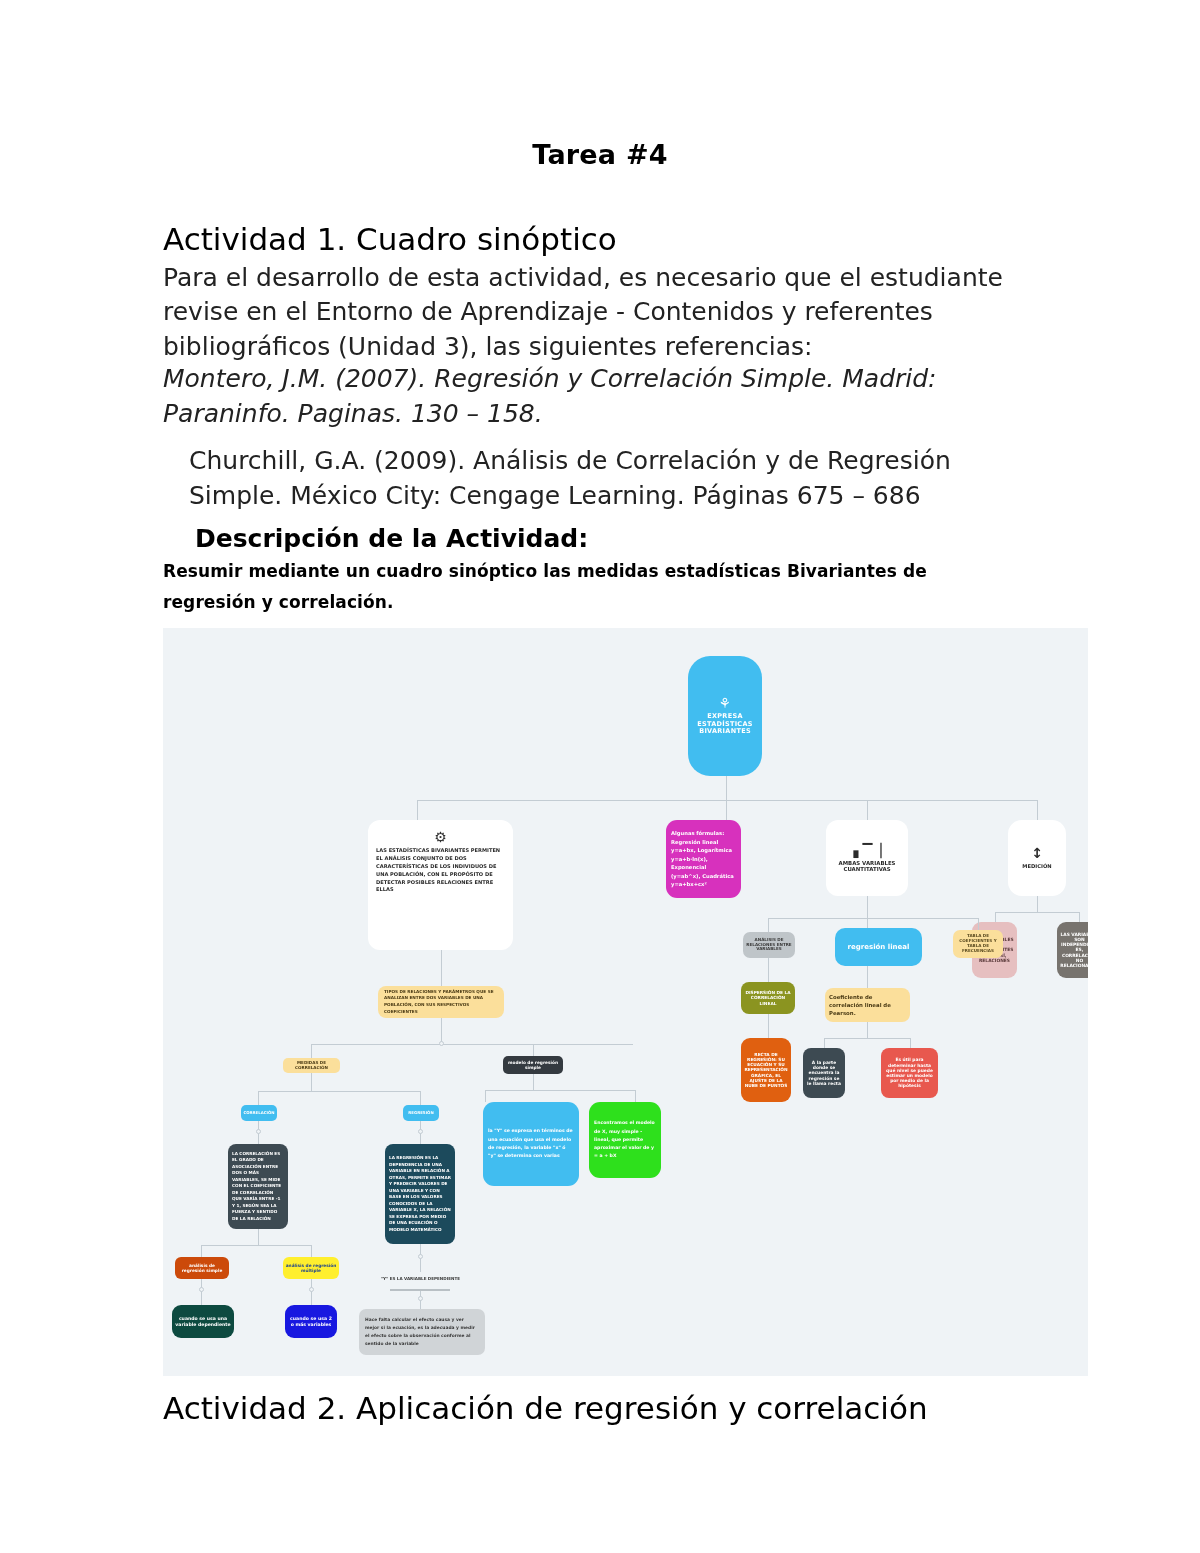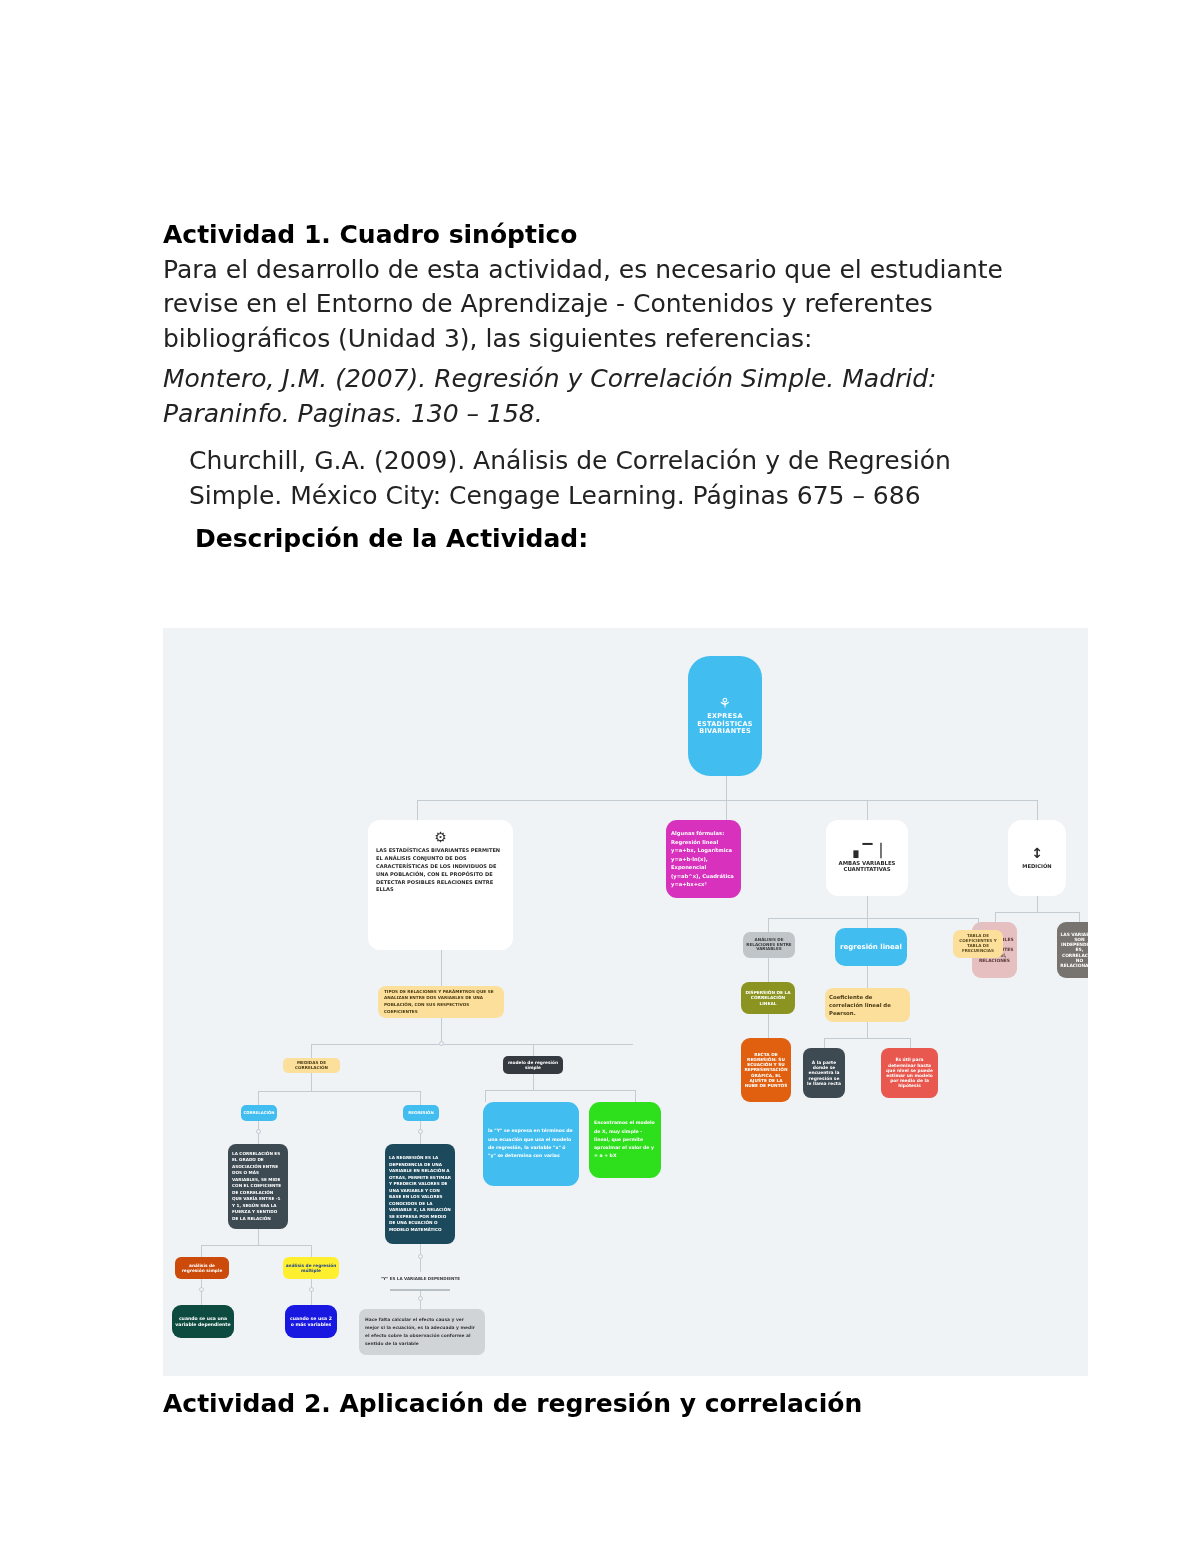--- a/index.html
+++ b/index.html
@@ -58,6 +58,7 @@
 
 <div class="page">
 
+  <div class="doc-title">Tarea #4</div>
 
   <div class="body-block" id="b-act1">
     <div class="h-sub">Actividad 1. Cuadro sinóptico</div>

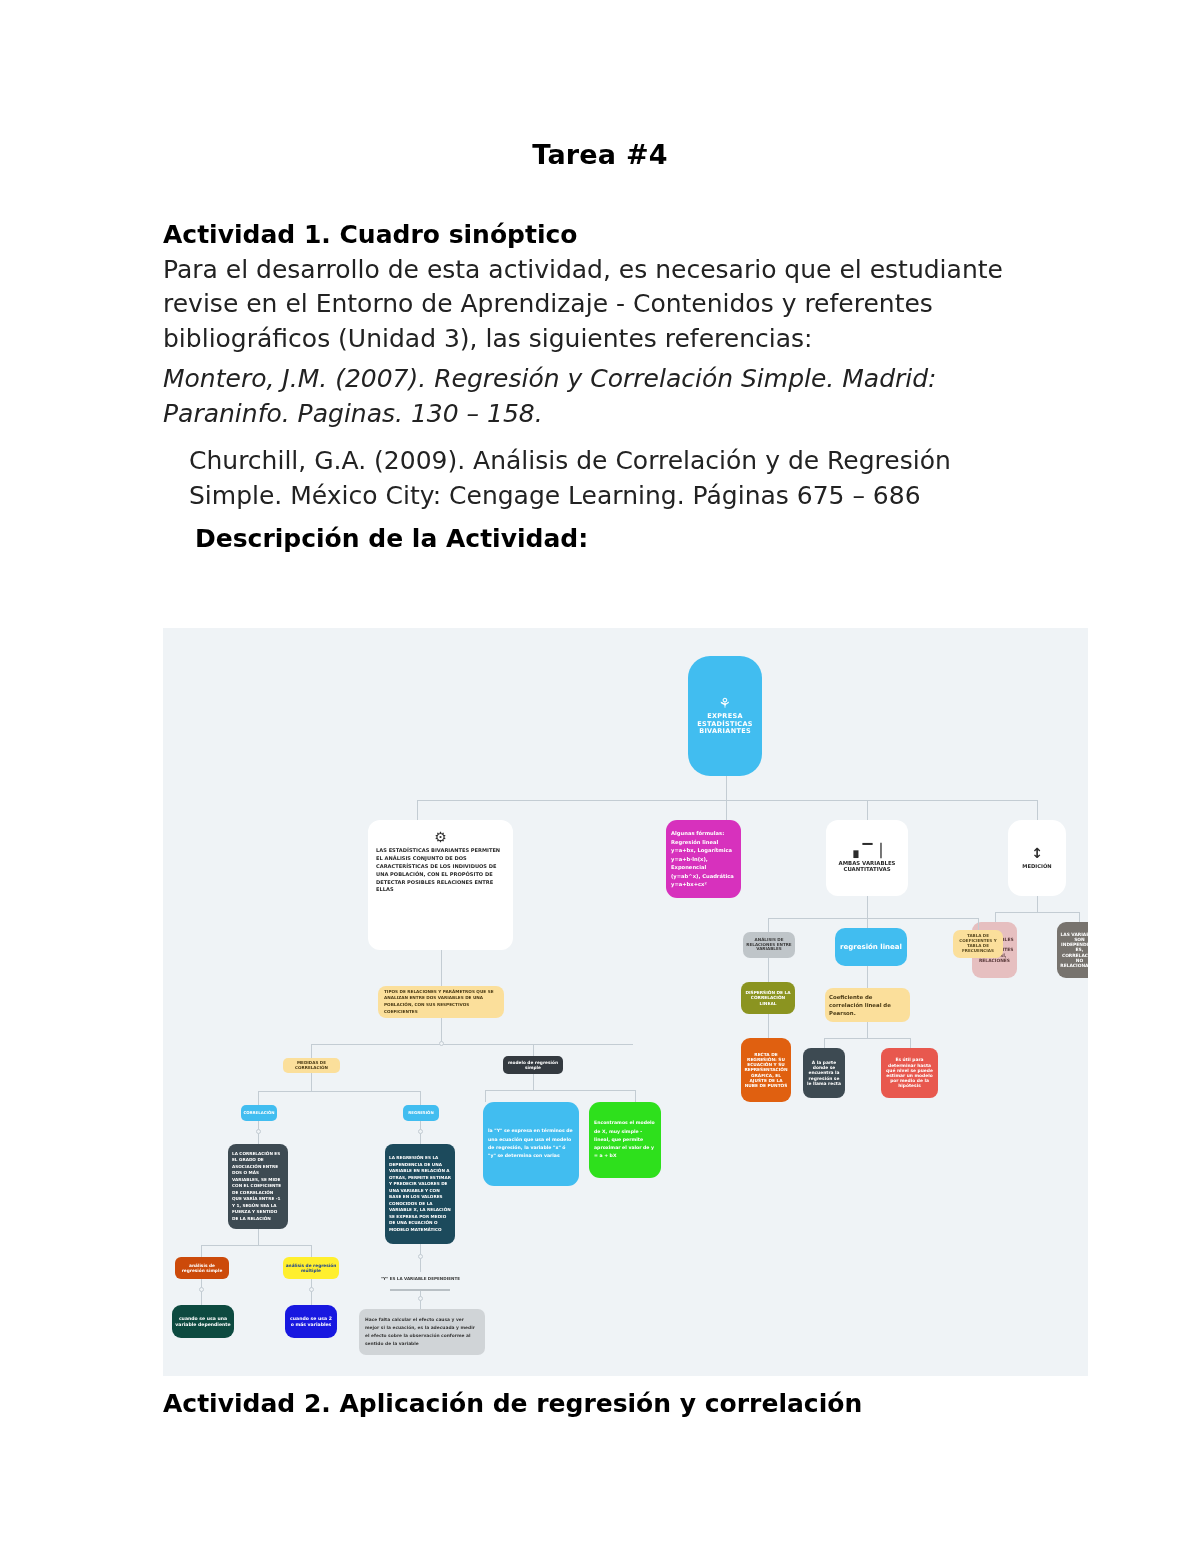--- a/index.html
+++ b/index.html
@@ -19,7 +19,7 @@
     letter-spacing:.2px;
   }
   .body-block{position:absolute;left:163px;width:860px;}
-  .h-sub{font-size:25px;font-weight:bold;line-height:1.38;}
+  .h-sub{font-size:31px;font-weight:normal;line-height:1.38;}
   .p-norm{font-size:25px;font-weight:normal;line-height:1.38;color:#222;}
   .h-desc{font-size:25px;font-weight:bold;line-height:1.4;margin-left:32px;}
   .p-bold-small{font-size:17px;font-weight:bold;line-height:1.85;letter-spacing:.1px;}

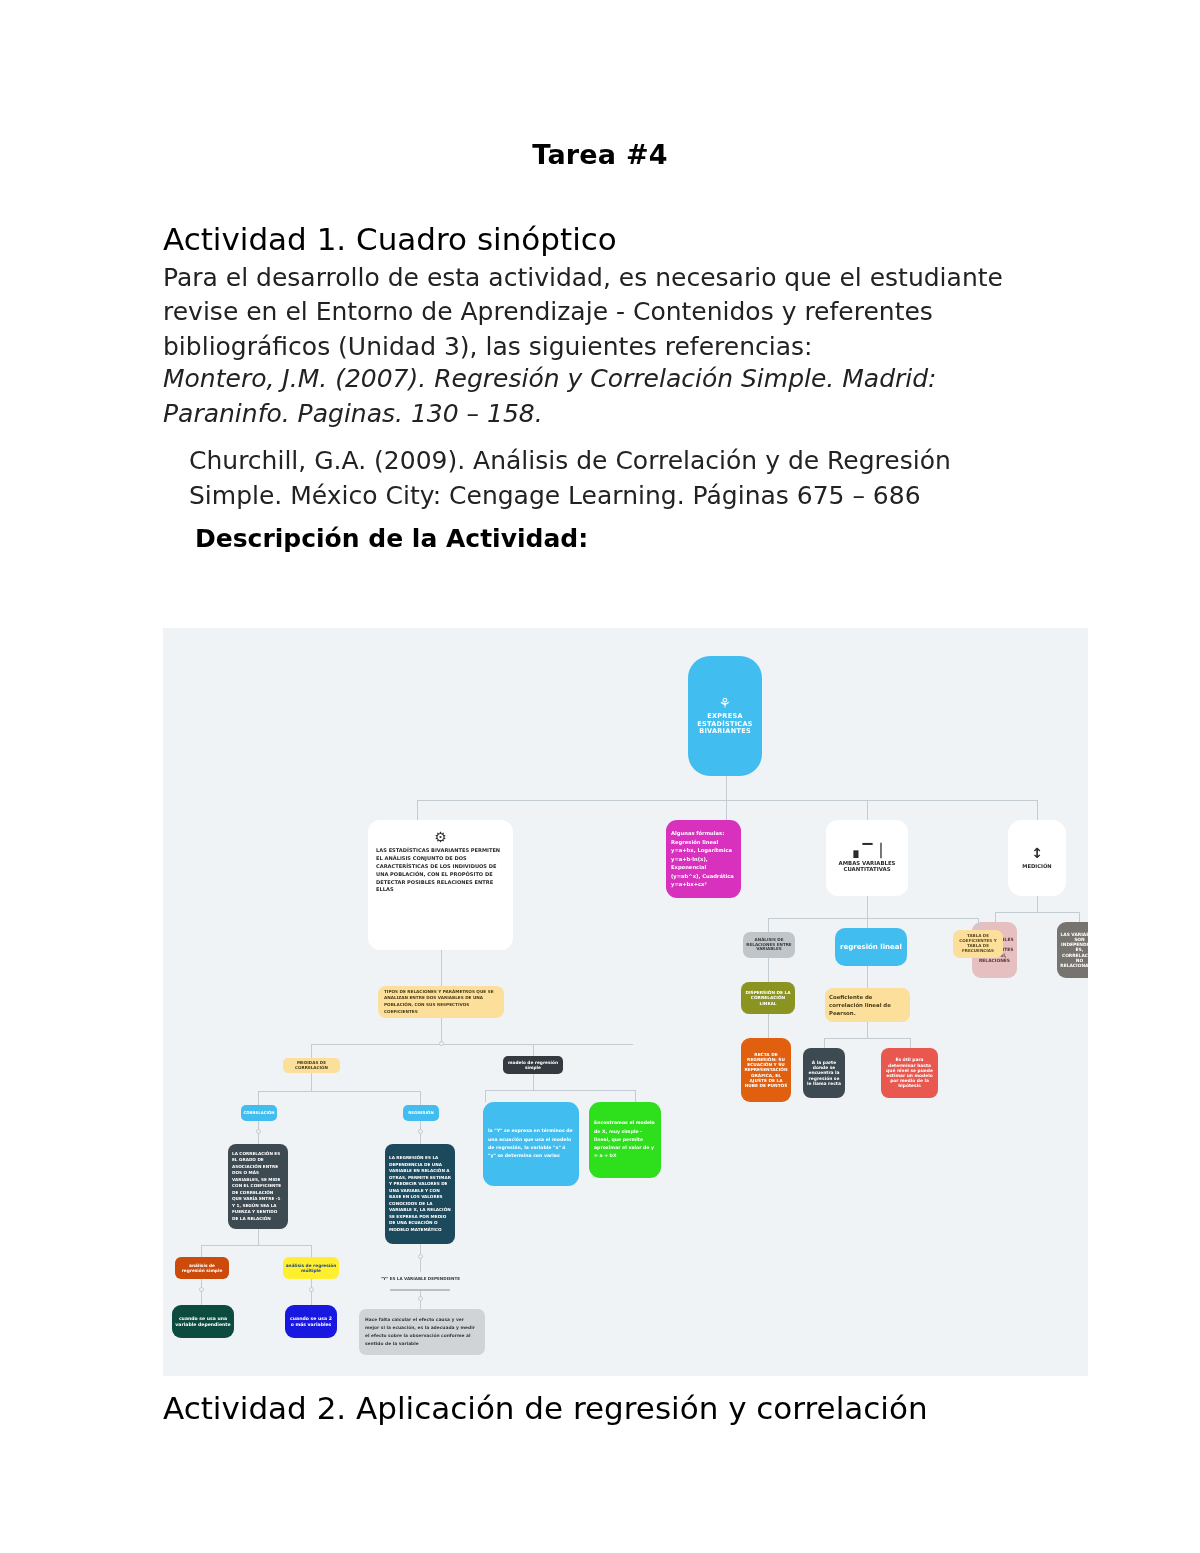--- a/index.html
+++ b/index.html
@@ -70,6 +70,7 @@
 
   <div class="body-block" id="b-desc">
     <div class="h-desc">Descripción de la Actividad:</div>
+    <div class="p-bold-small">Resumir mediante un cuadro sinóptico las medidas estadísticas Bivariantes de regresión y correlación.</div>
   </div>
 
   <div class="diagram">

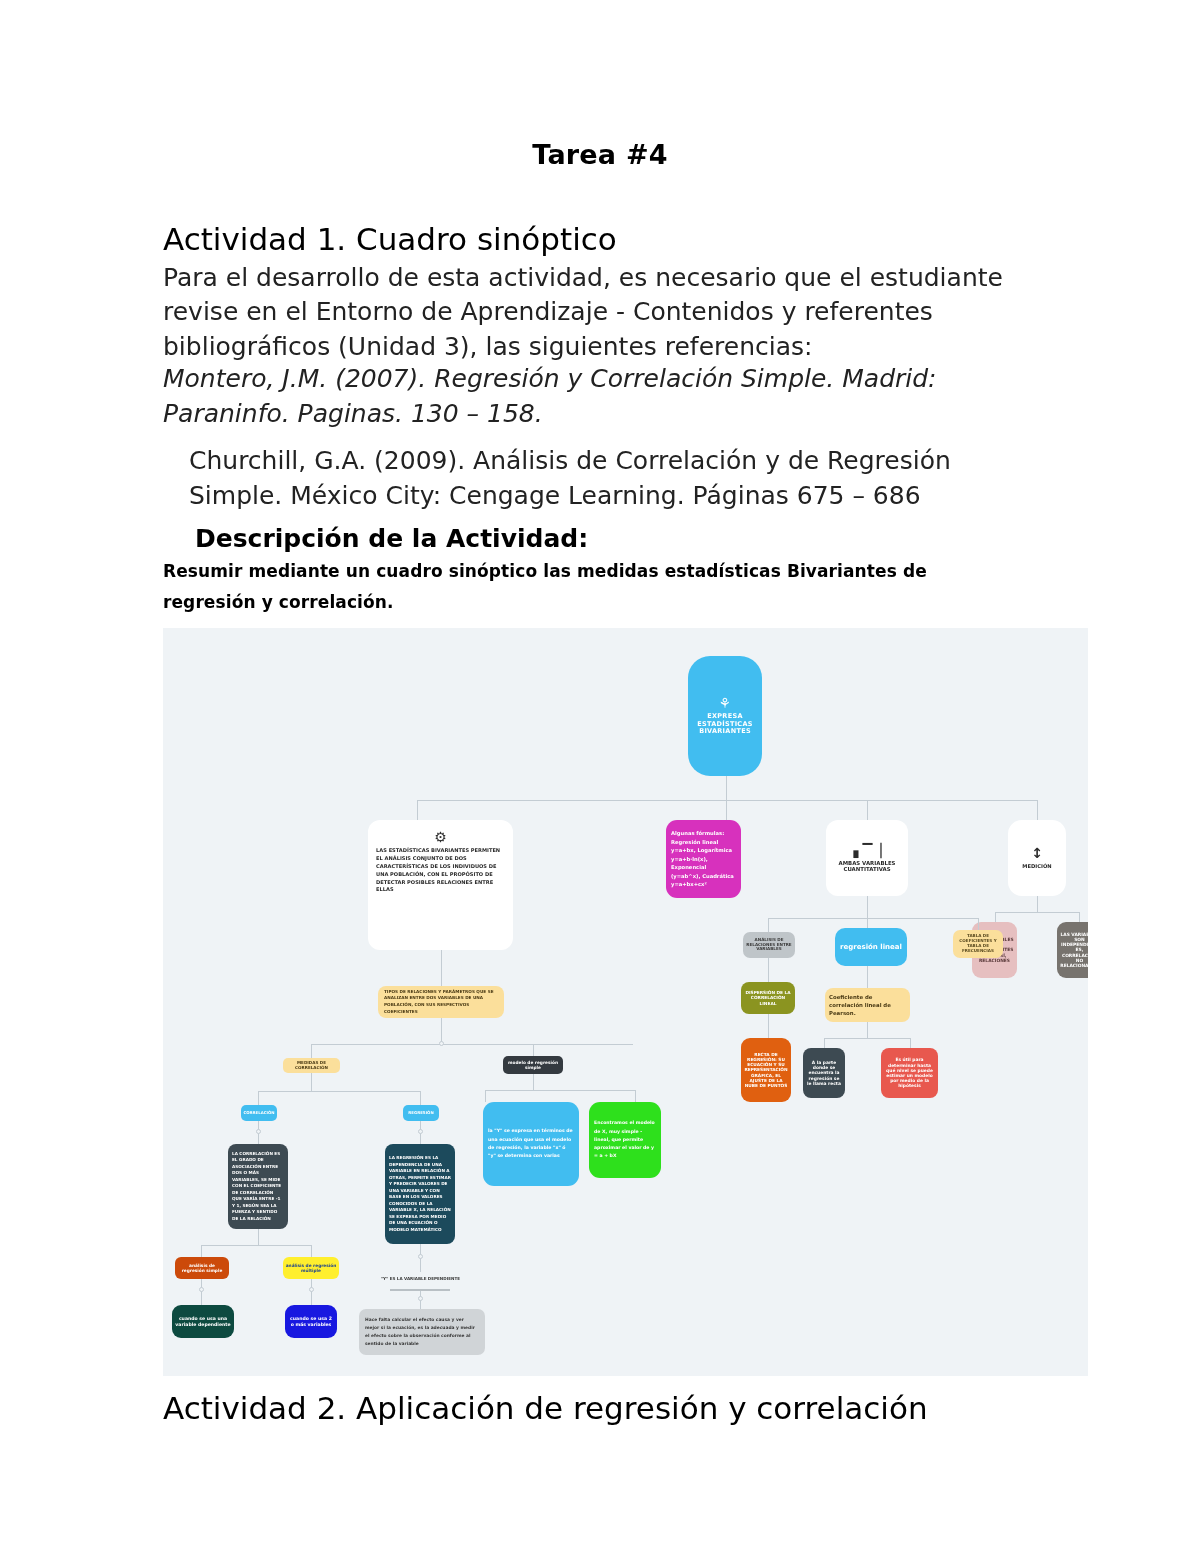--- a/index.html
+++ b/index.html
@@ -128,7 +128,7 @@
       <span class="ntext">ANÁLISIS DE RELACIONES ENTRE VARIABLES</span>
     </div>
 
-    <div class="node" style="left:672px;top:300px;width:72px;height:38px;background:#41bdf0;border-radius:10px;color:#fff;font-size:7px;font-weight:600;">
+    <div class="node" style="left:672px;top:300px;width:87px;height:38px;background:#41bdf0;border-radius:10px;color:#fff;font-size:7px;font-weight:600;">
       <span class="ntext">regresión lineal</span>
     </div>
 

